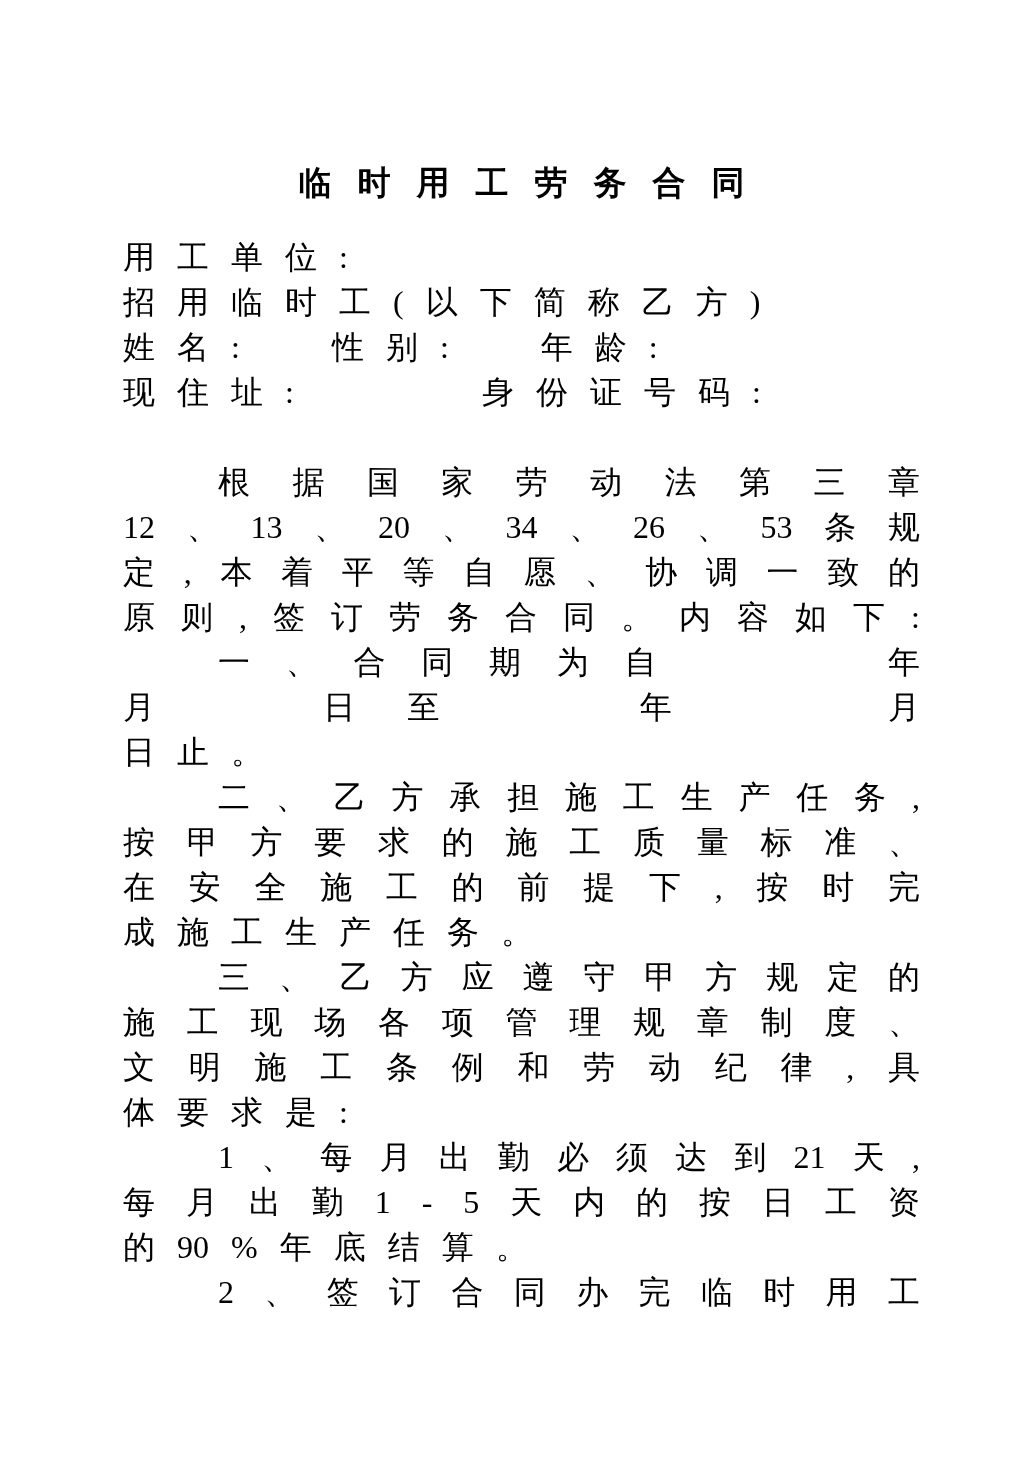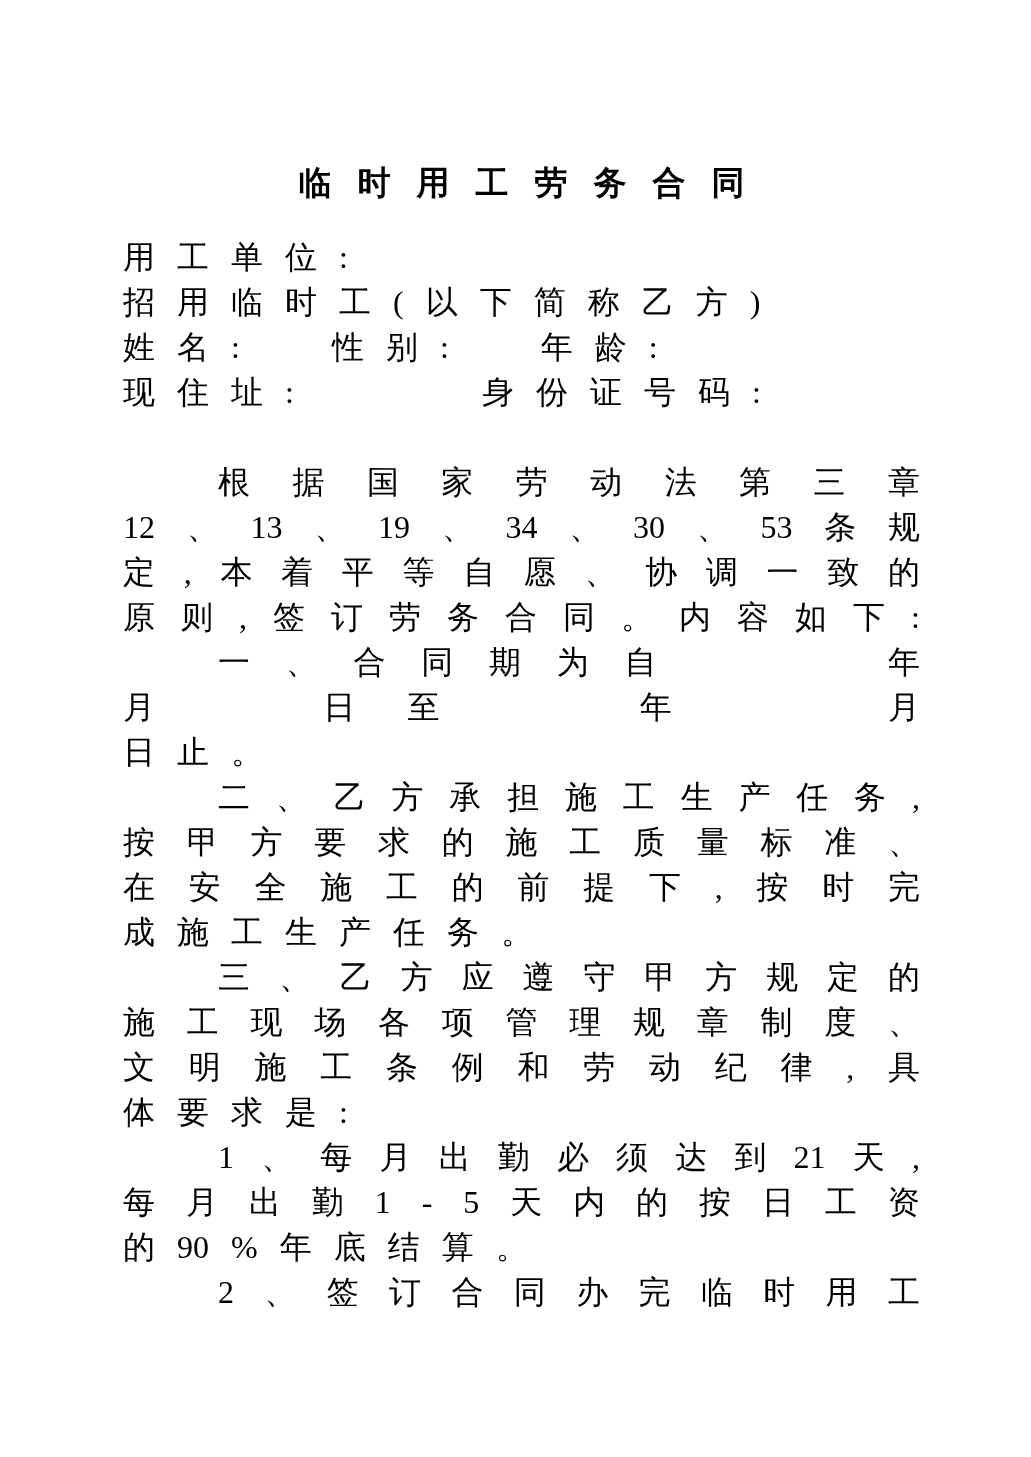--- a/index.html
+++ b/index.html
@@ -126,7 +126,7 @@
         <span>、</span>
         <span>13</span>
         <span>、</span>
-        <span>19</span>
+        <span>20</span>
         <span>、</span>
         <span>34</span>
         <span>、</span>

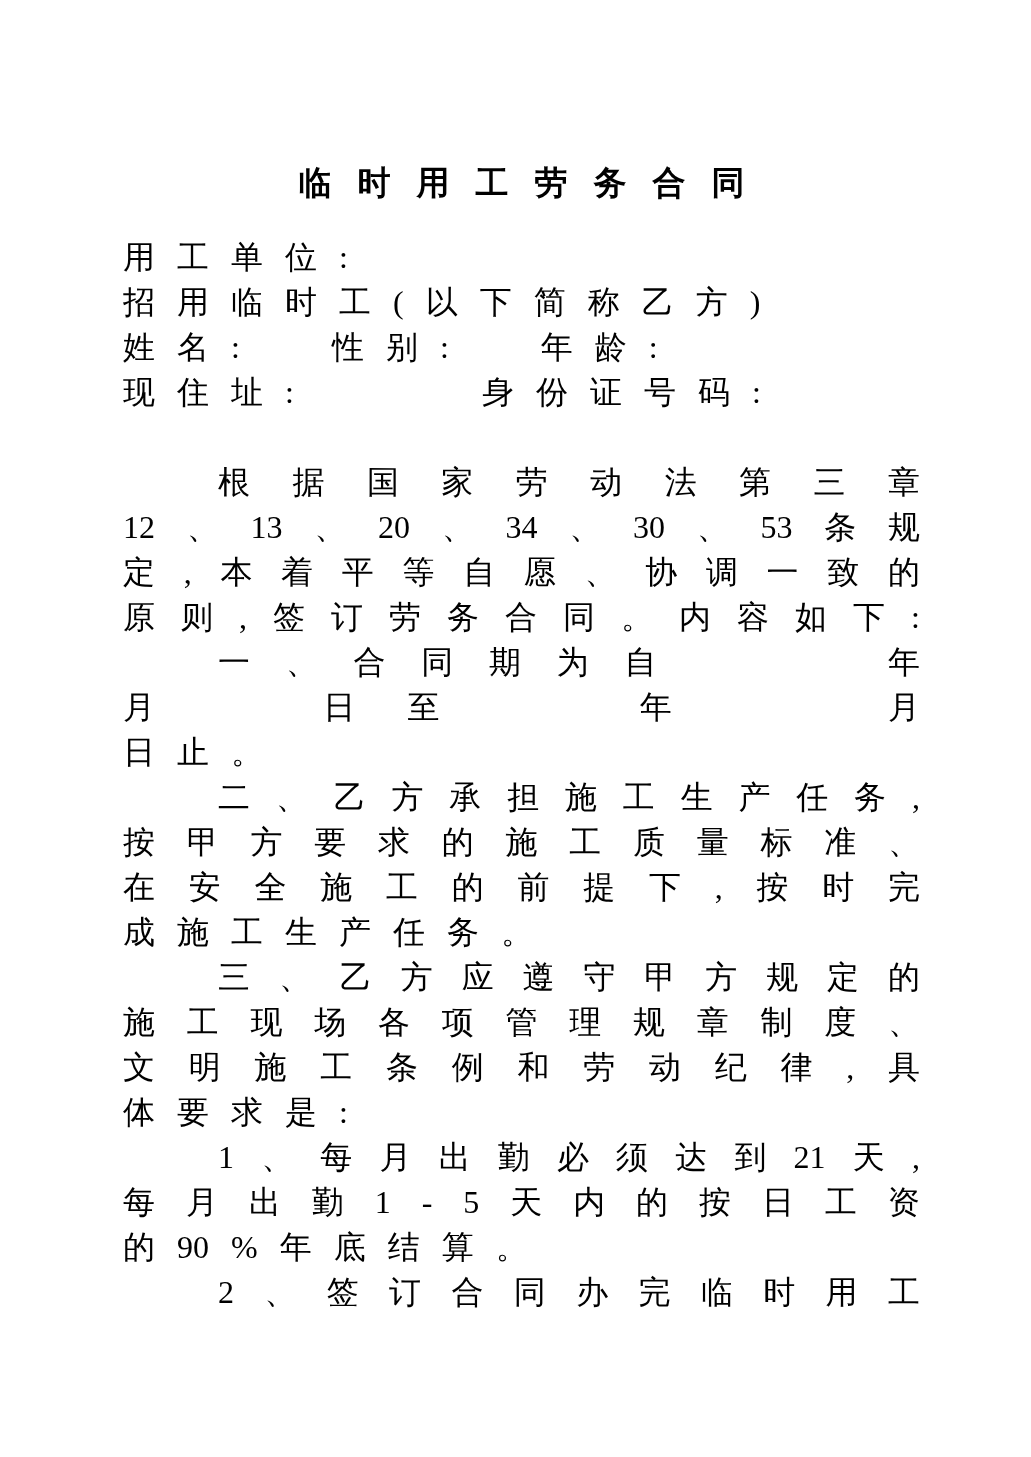--- a/index.html
+++ b/index.html
@@ -130,7 +130,7 @@
         <span>、</span>
         <span>34</span>
         <span>、</span>
-        <span>30</span>
+        <span>26</span>
         <span>、</span>
         <span>53</span>
         <span>条</span>

